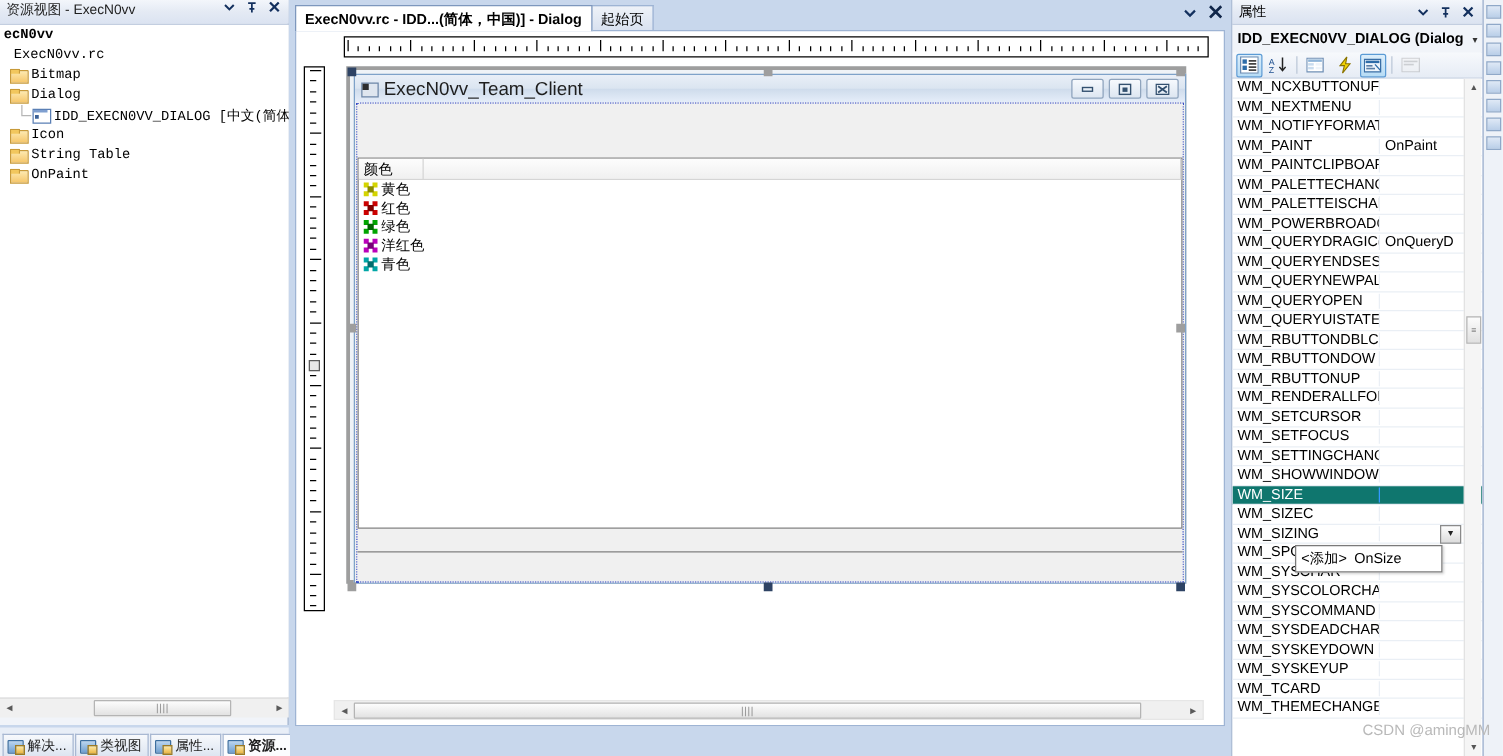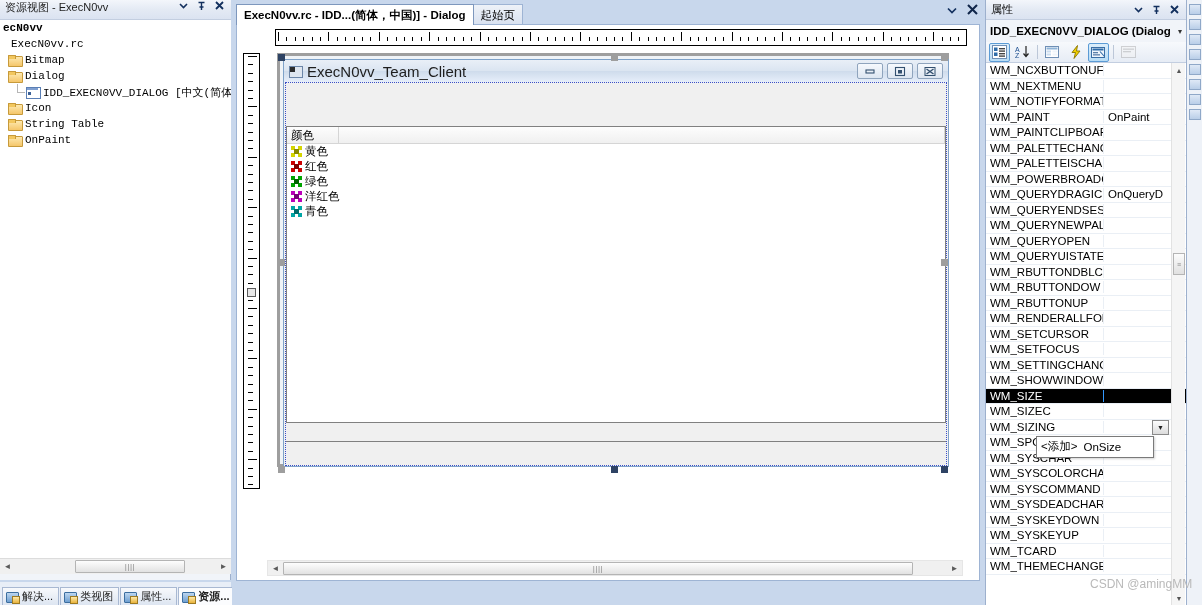--- a/index.html
+++ b/index.html
@@ -226,7 +226,7 @@
   .prow { height:15.5px; display:flex; align-items:center; border-bottom:1px solid #eaeff5; font-size:11.5px; }
   .prow .pname { width:118px; padding-left:4px; white-space:nowrap; overflow:hidden; border-right:1px solid #eaeff5; }
   .prow .pval { flex:1; padding-left:4px; white-space:nowrap; overflow:hidden; }
-  .prow.selected { background:#000000; color:#ffffff; }
+  .prow.selected { background:#0f766e; color:#ffffff; }
   .prow.selected .pname, .prow.selected .pval { border-right-color:#3399ff; }
   #prow-combo-btn {
     position:absolute; right:16px; width:17px; height:15px;

